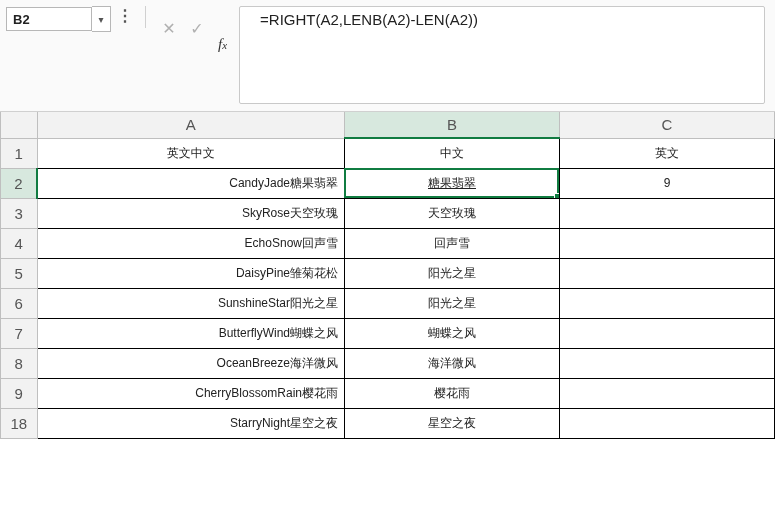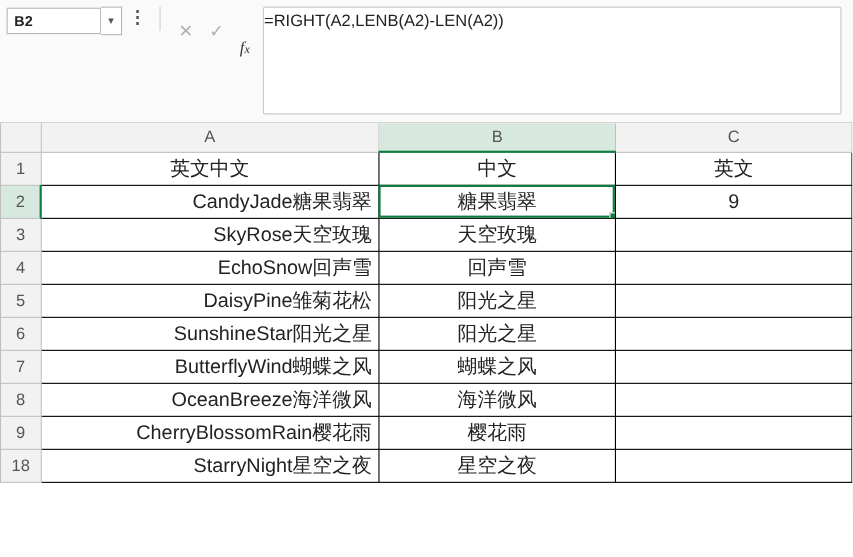--- a/index.html
+++ b/index.html
@@ -102,7 +102,7 @@
     font-family: Consolas, "Segoe UI", Arial, sans-serif;
     color: #222;
     height: 98px;
-    padding: 4px 0;
+    padding: 4px 20px;
     resize: none;
     border-radius: 2px;
   }

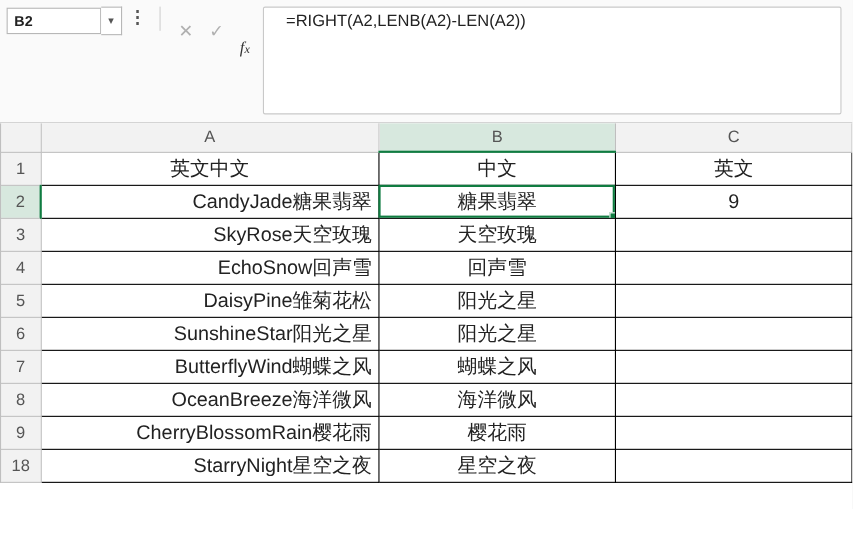--- a/index.html
+++ b/index.html
@@ -119,7 +119,7 @@
   }
   table.sheet th, table.sheet td {
     border: 1px solid #bfbfbf;
-    font-size: 18px;
+    font-size: 12px;
     height: 30px;
     padding: 0 6px;
     box-sizing: border-box;

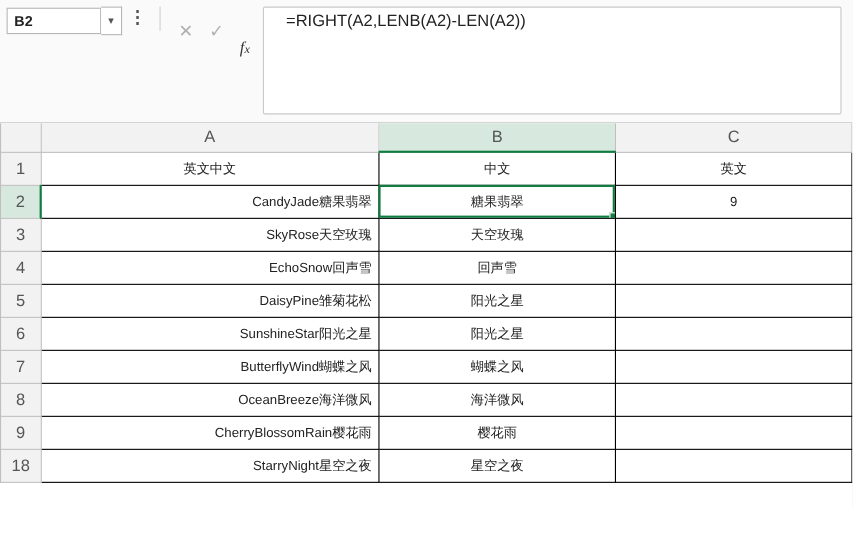--- a/index.html
+++ b/index.html
@@ -167,6 +167,7 @@
     outline: 2px solid #107c41;
     outline-offset: -2px;
     position: relative;
+    text-decoration: underline;
   }
   td.active-cell::after {
     content: "";

